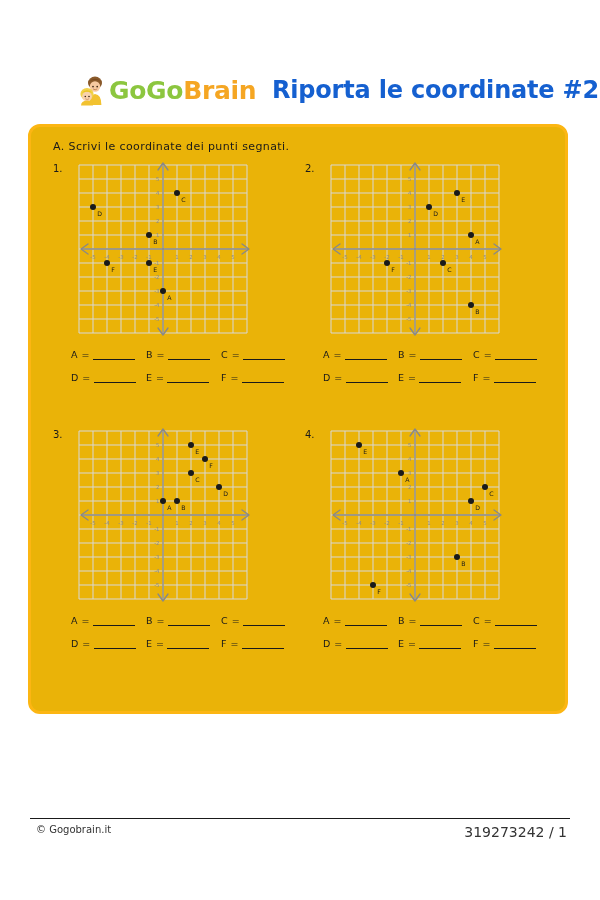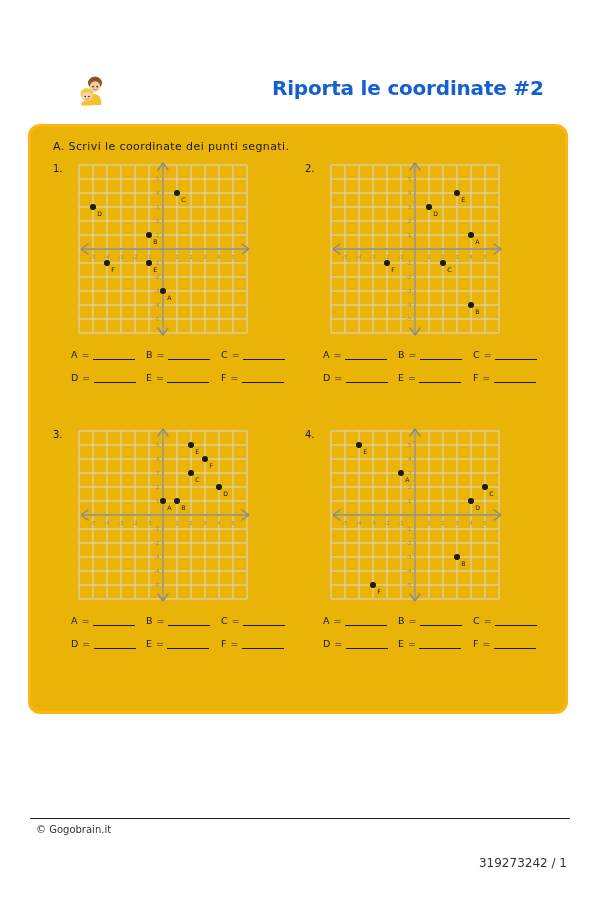--- a/index.html
+++ b/index.html
@@ -208,6 +208,9 @@
         <path d="M7.6 25 Q9.2 26.3 10.8 25" stroke="#c98a5c" stroke-width="0.8" fill="none" stroke-linecap="round"></path>
         <path d="M3 31.6 Q3 27 9 26.6 Q15 27 15 31.6 Z" fill="#f2c230"></path>
       </svg>
+    </span>
+    <span class="logo-text">
+      <span class="logo-go">GoGo</span><span class="logo-brain">Brain</span>
     </span>
   </div>
 

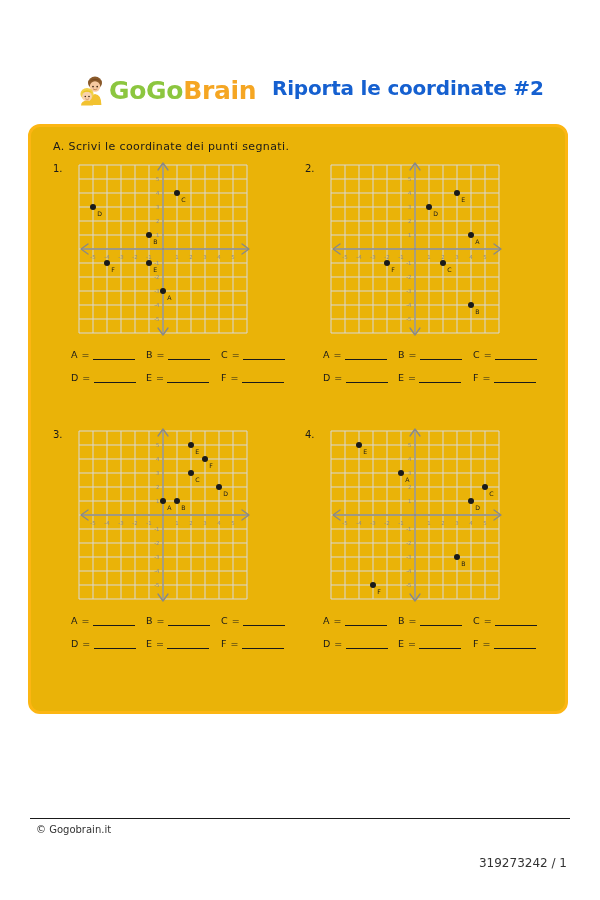--- a/index.html
+++ b/index.html
@@ -50,7 +50,7 @@
     position: absolute;
     left: 272px;
     top: 76px;
-    font-size: 20px;
+    font-size: 24px;
     font-weight: bold;
     color: #1560d0;
     letter-spacing: -0.2px;

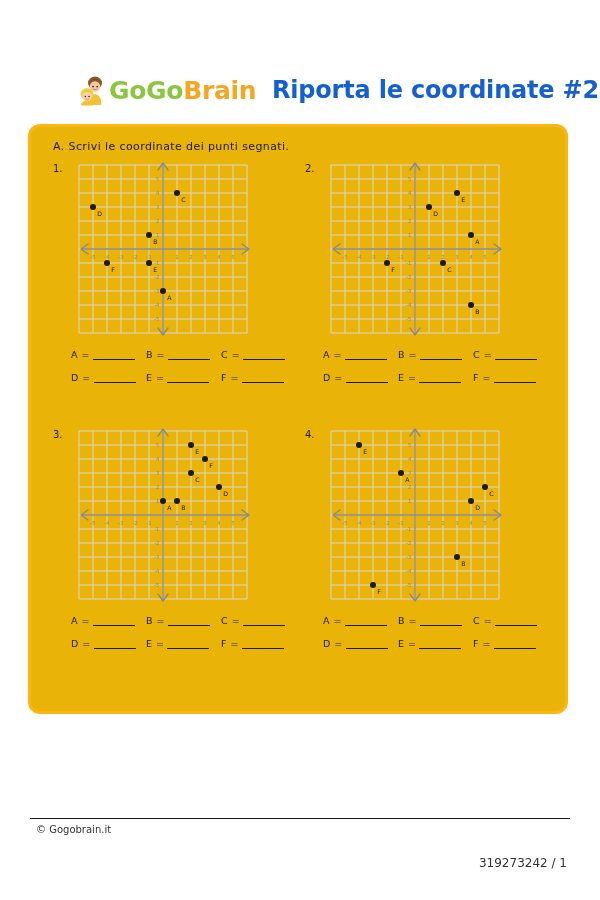--- a/index.html
+++ b/index.html
@@ -178,9 +178,8 @@
     position: absolute;
     right: 33px;
     top: 824px;
-    font-size: 12px;
+    font-size: 14px;
     color: #333333;
-    margin-top: 32px;
   }
 </style>
 </head>

